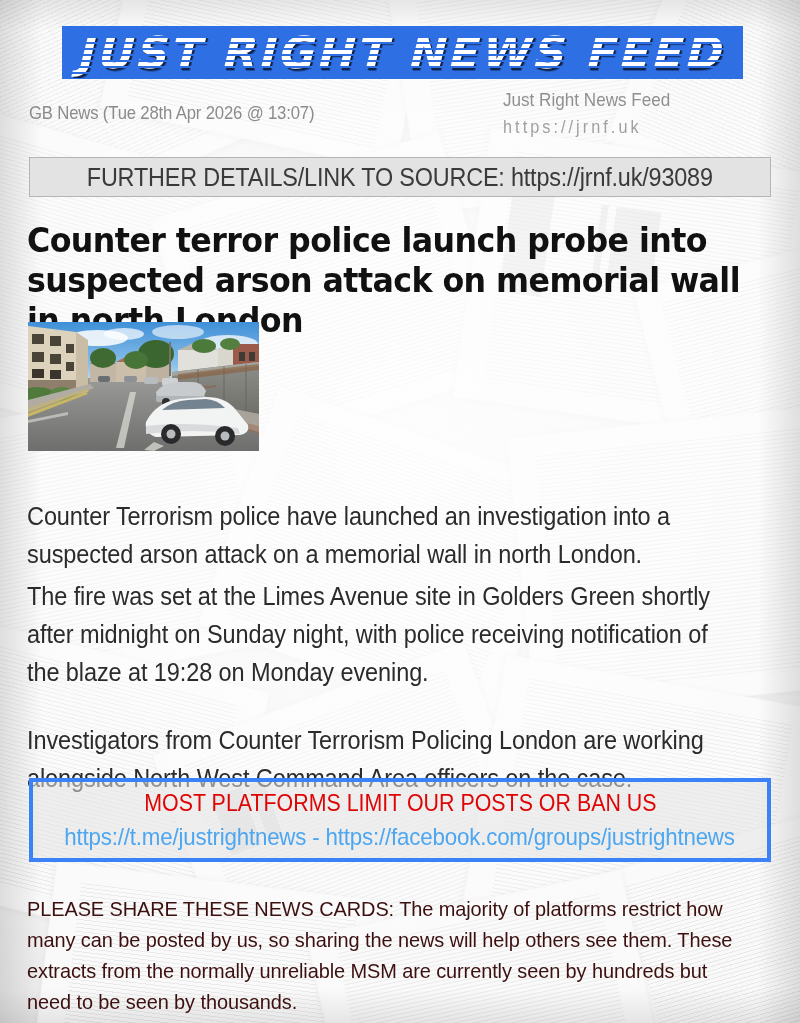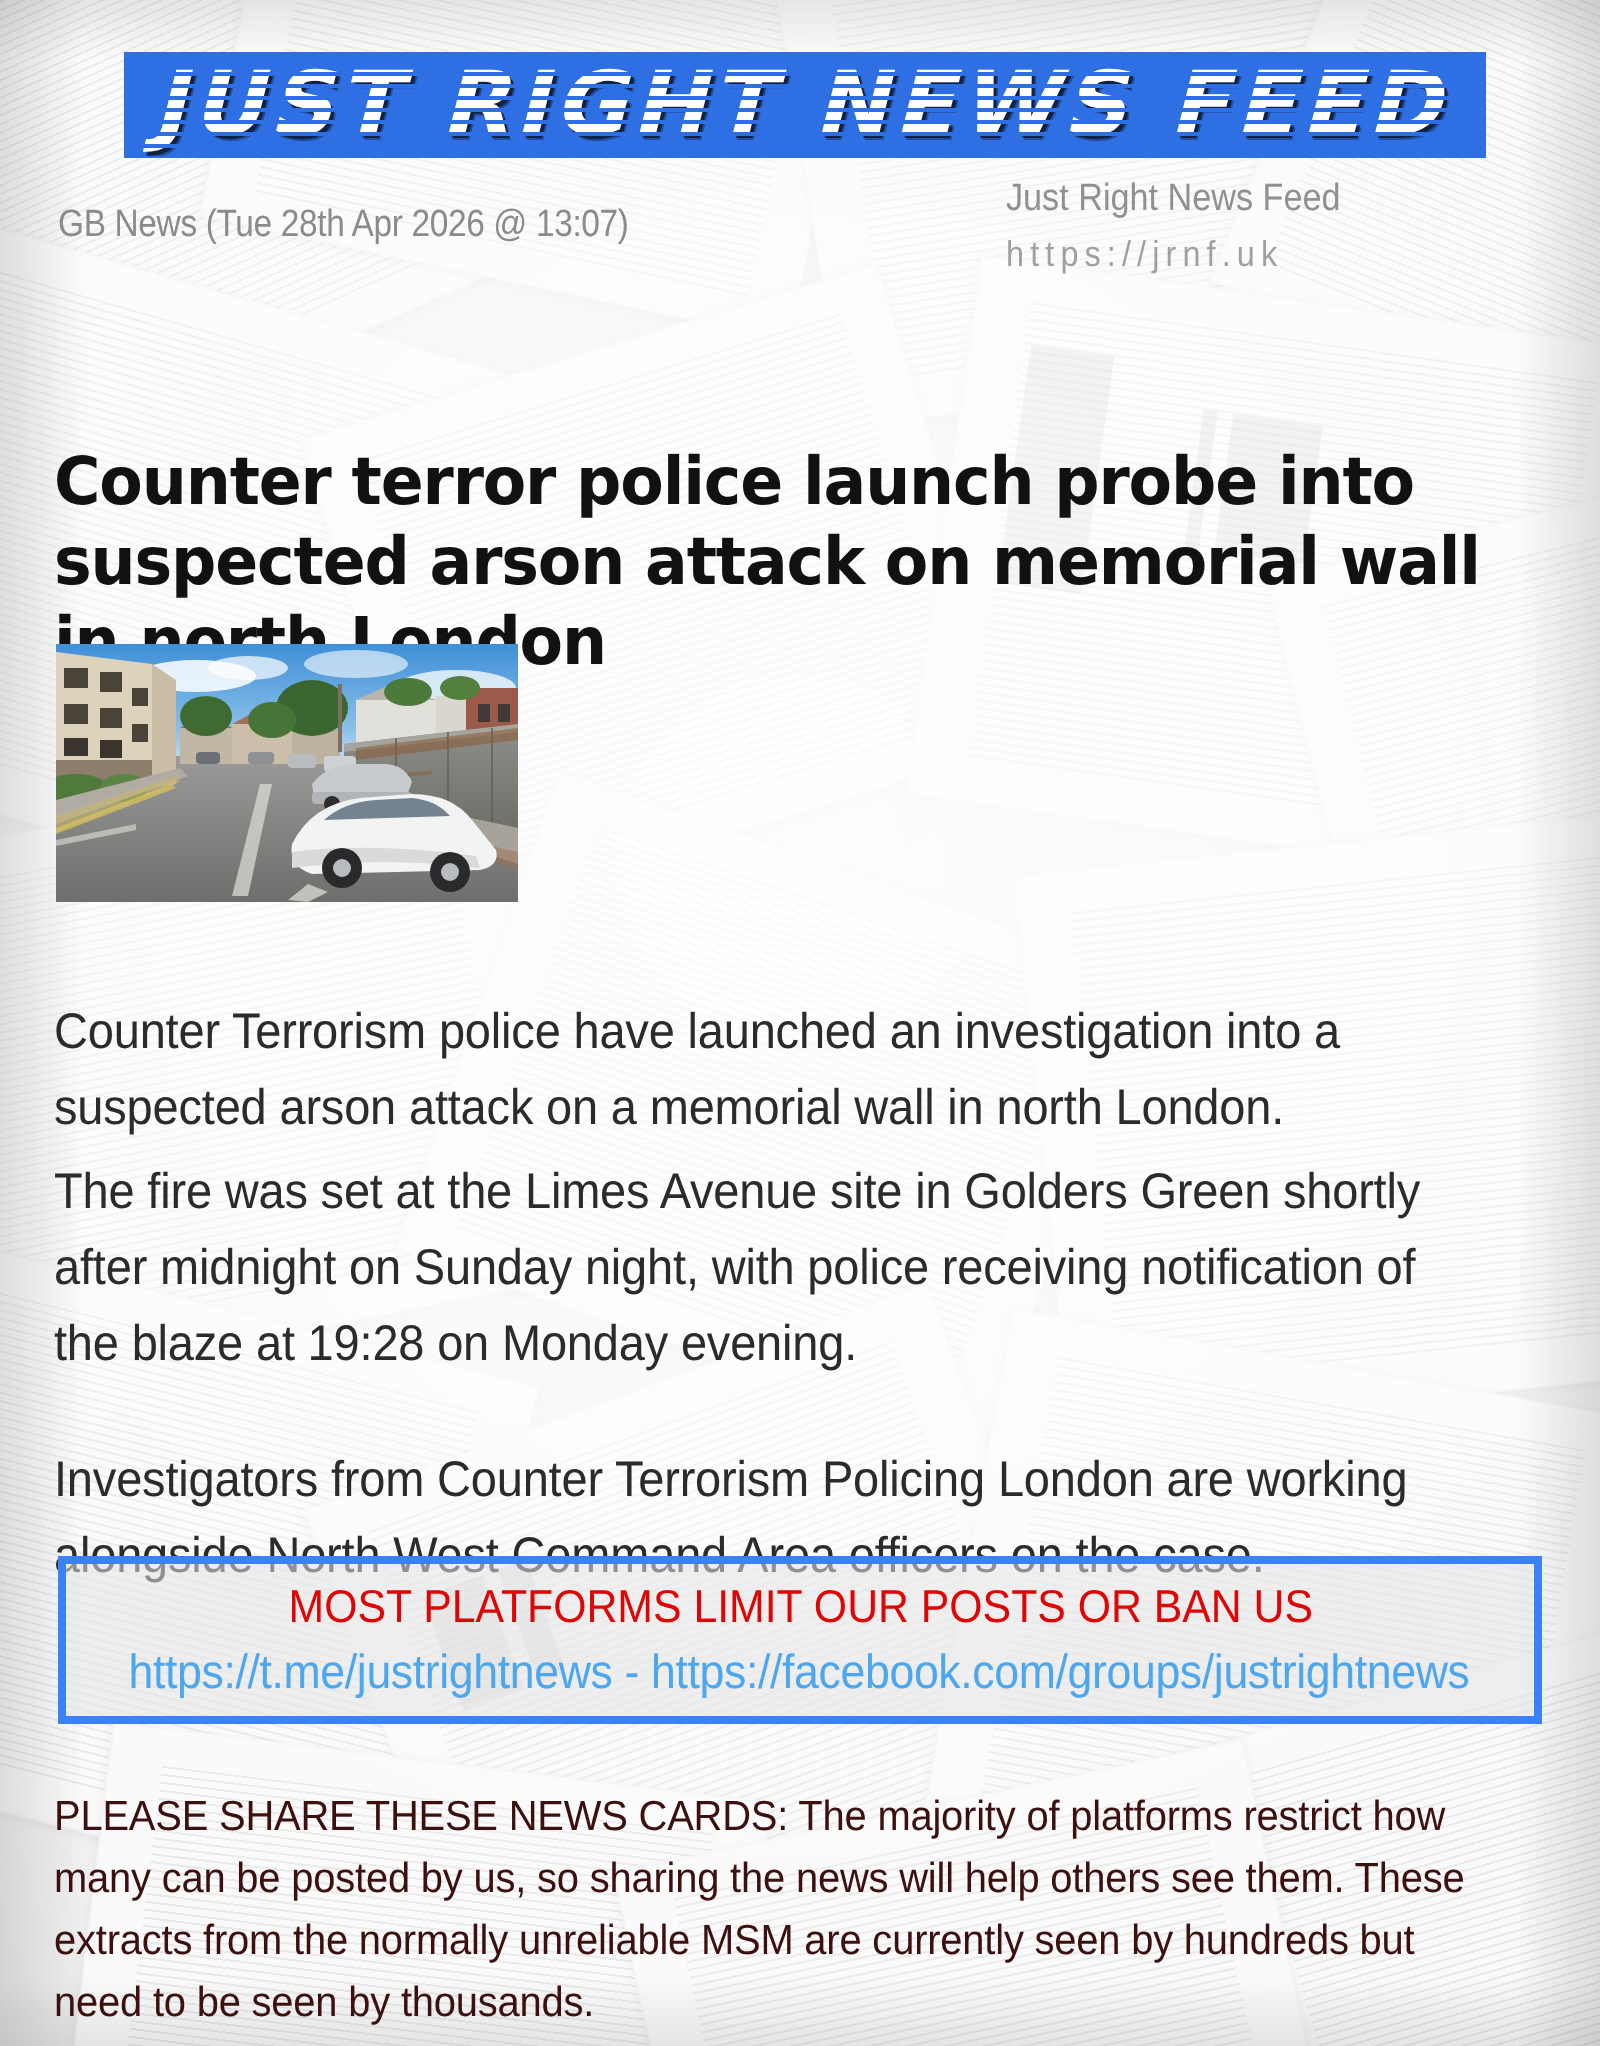--- a/index.html
+++ b/index.html
@@ -324,6 +324,9 @@
       <div class="site-url">https://jrnf.uk</div>
     </div>
 
+    <div class="source-bar">
+      <span class="source-bar-text">FURTHER DETAILS/LINK TO SOURCE: https://jrnf.uk/93089</span>
+    </div>
 
     <h1 class="headline">Counter terror police launch probe into suspected arson attack on memorial wall in north London</h1>
 

